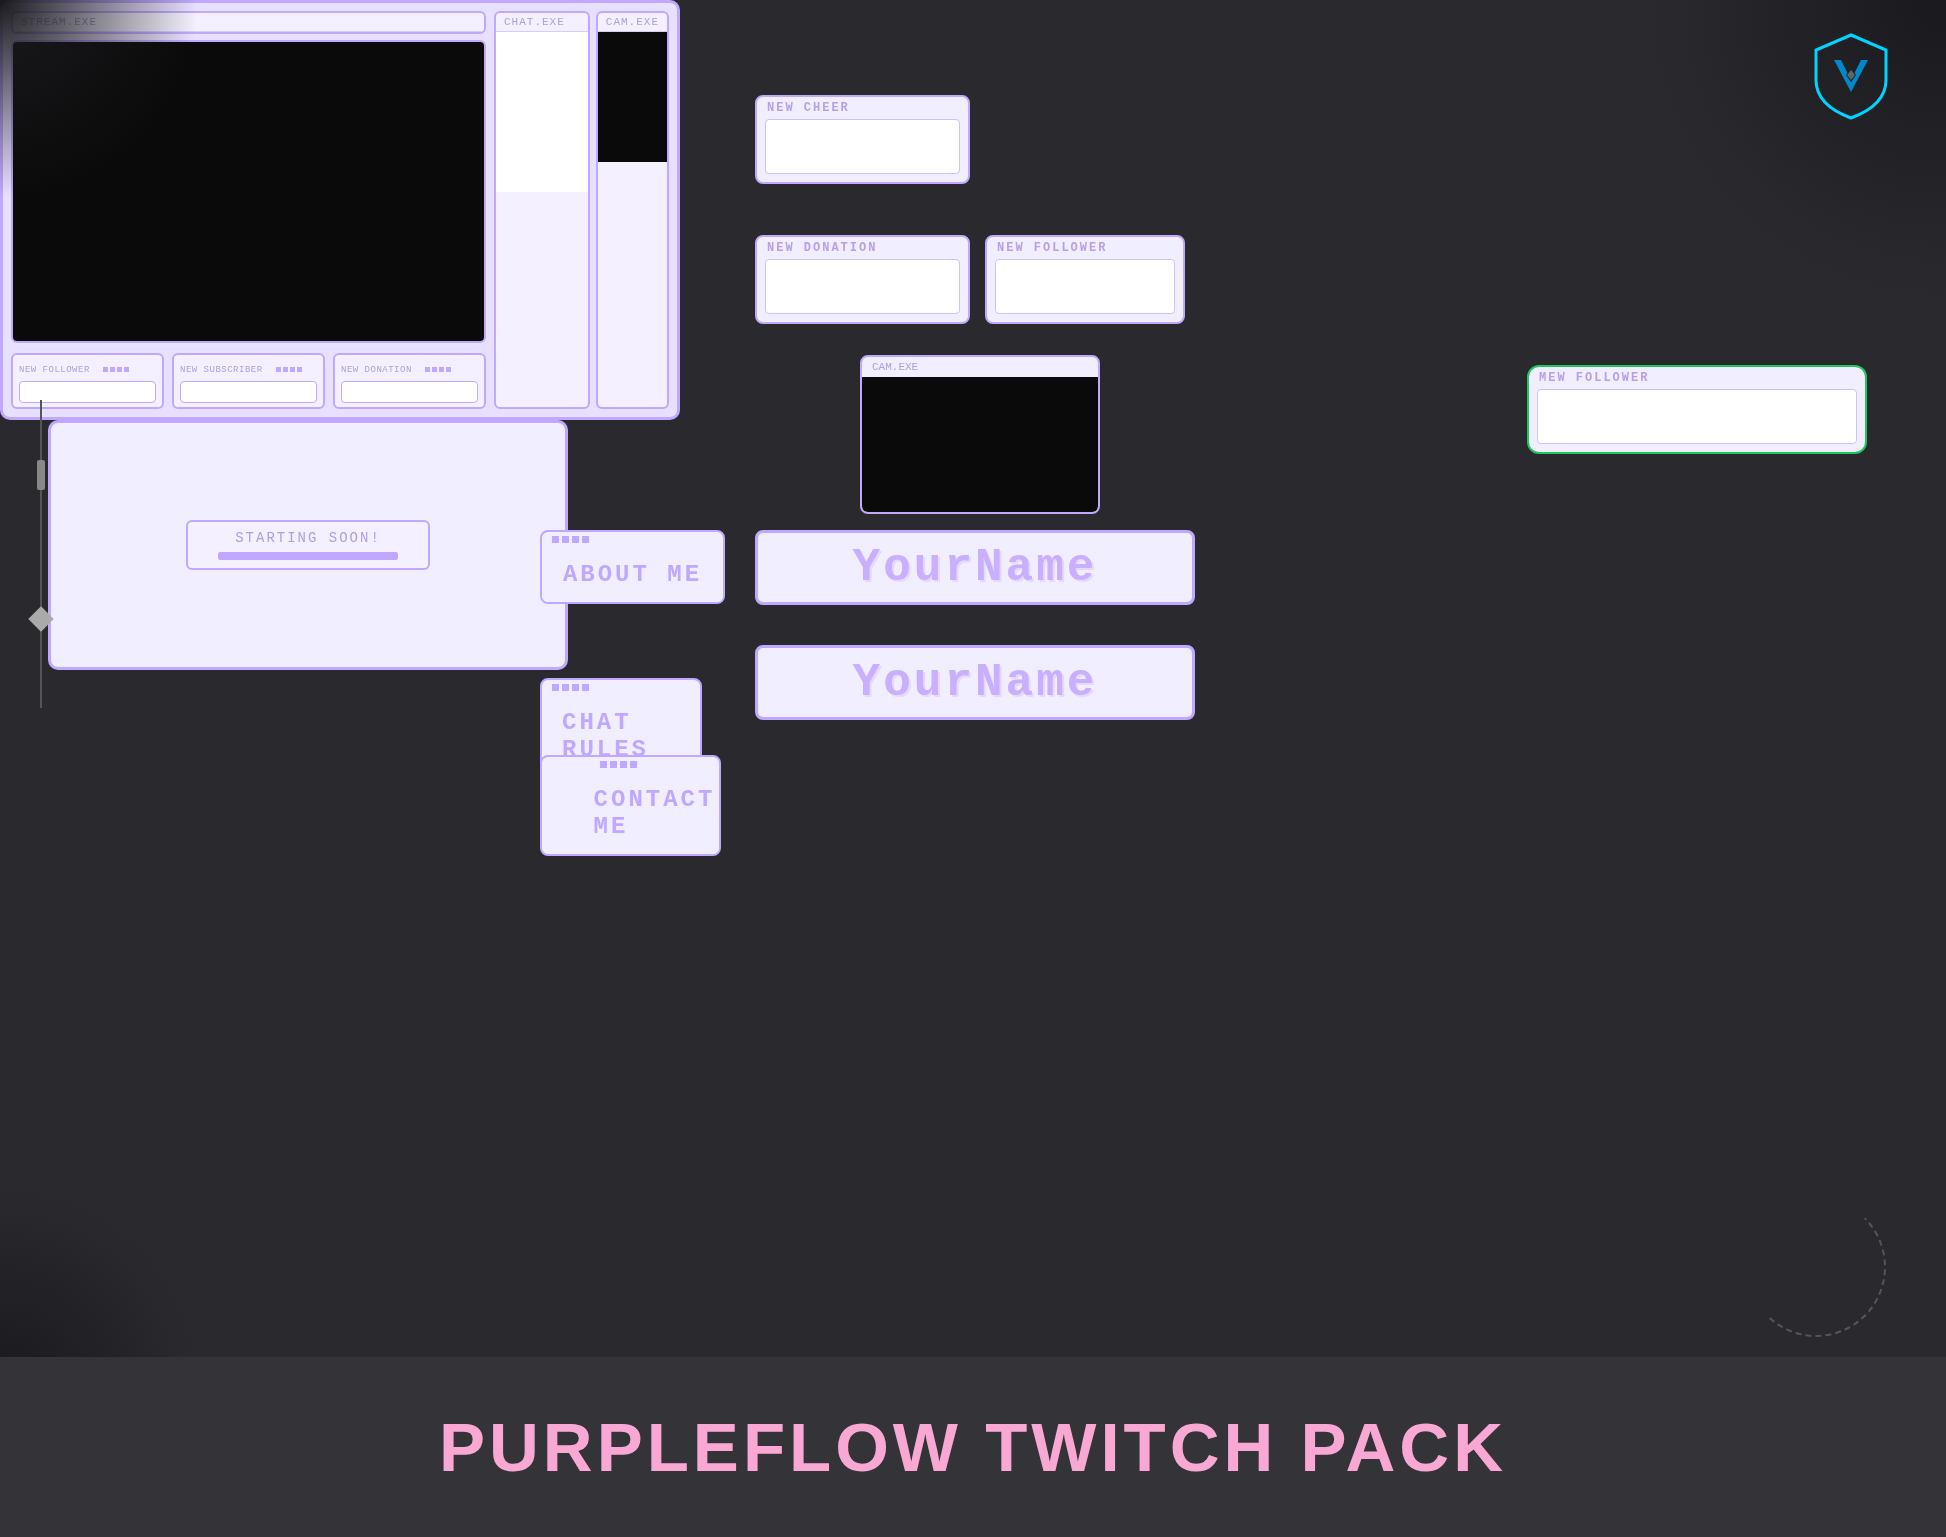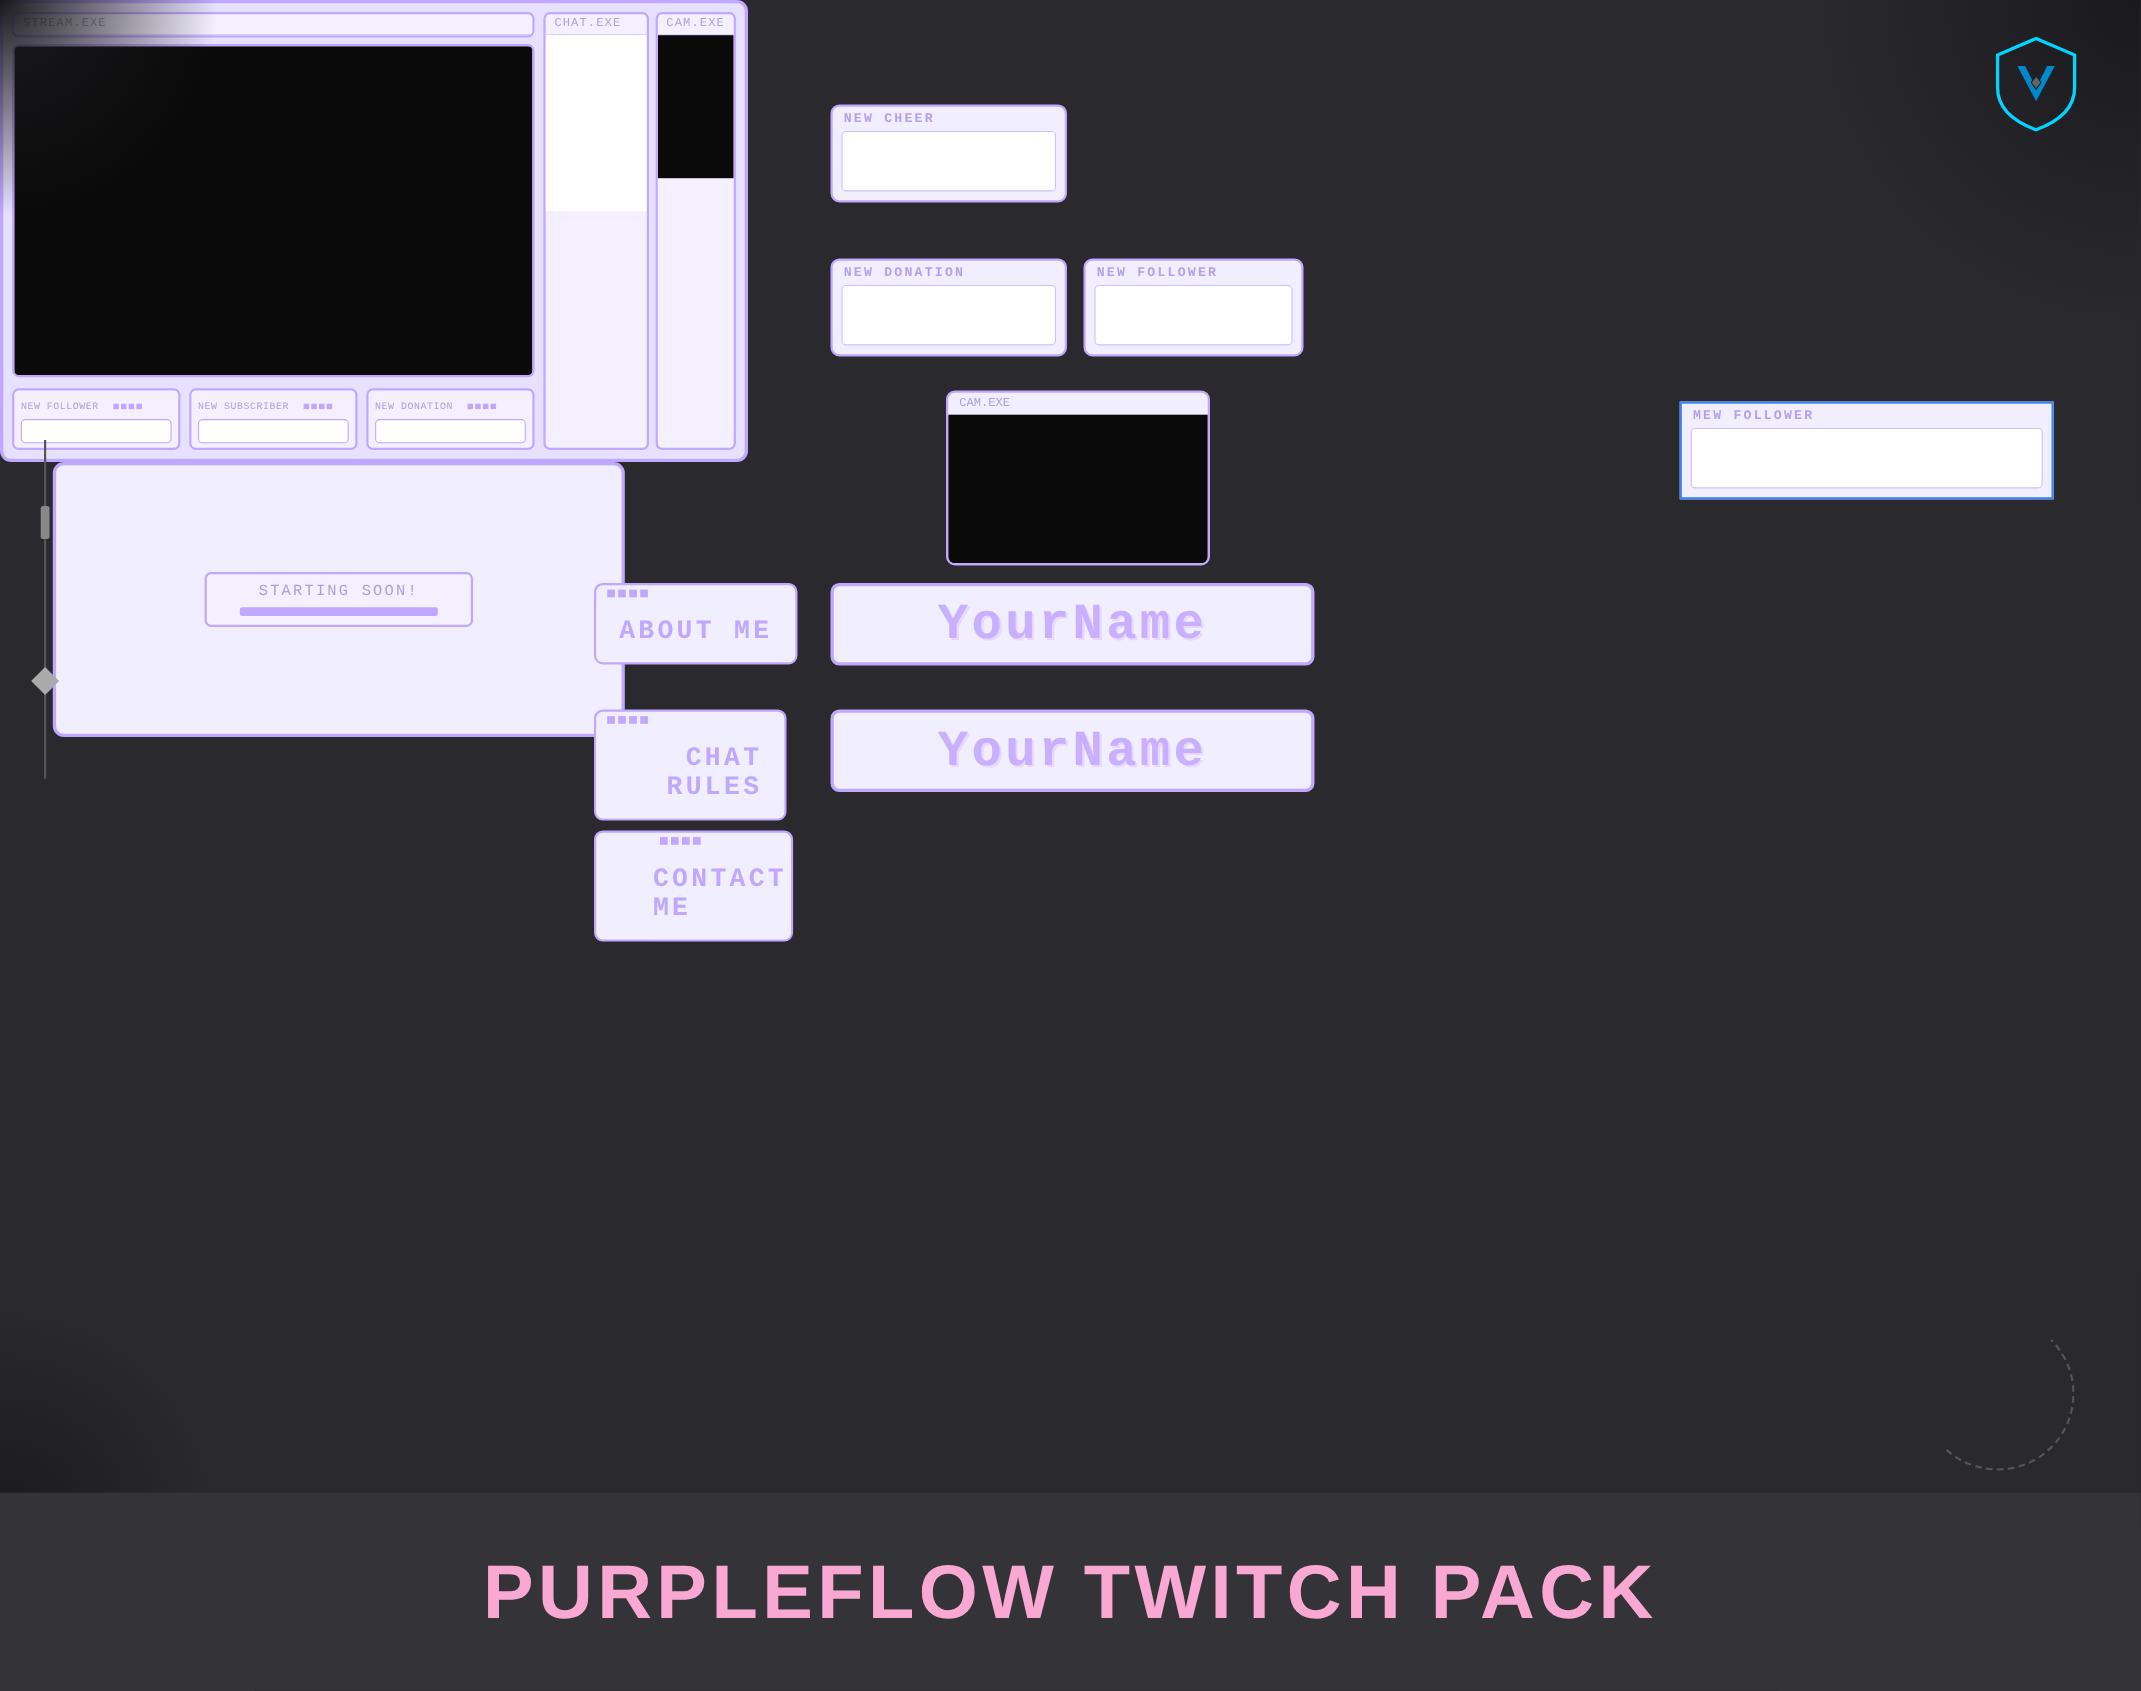--- a/index.html
+++ b/index.html
@@ -421,8 +421,8 @@
       top: 365px;
       width: 340px;
       background: #f0eeff;
-      border: 2px solid #3b82f6;
-      border-radius: 0;
+      border: 2px solid #22c55e;
+      border-radius: 12px;
       overflow: hidden;
     }
     .new-follower-lg-panel .alert-panel-body { height: 55px; }

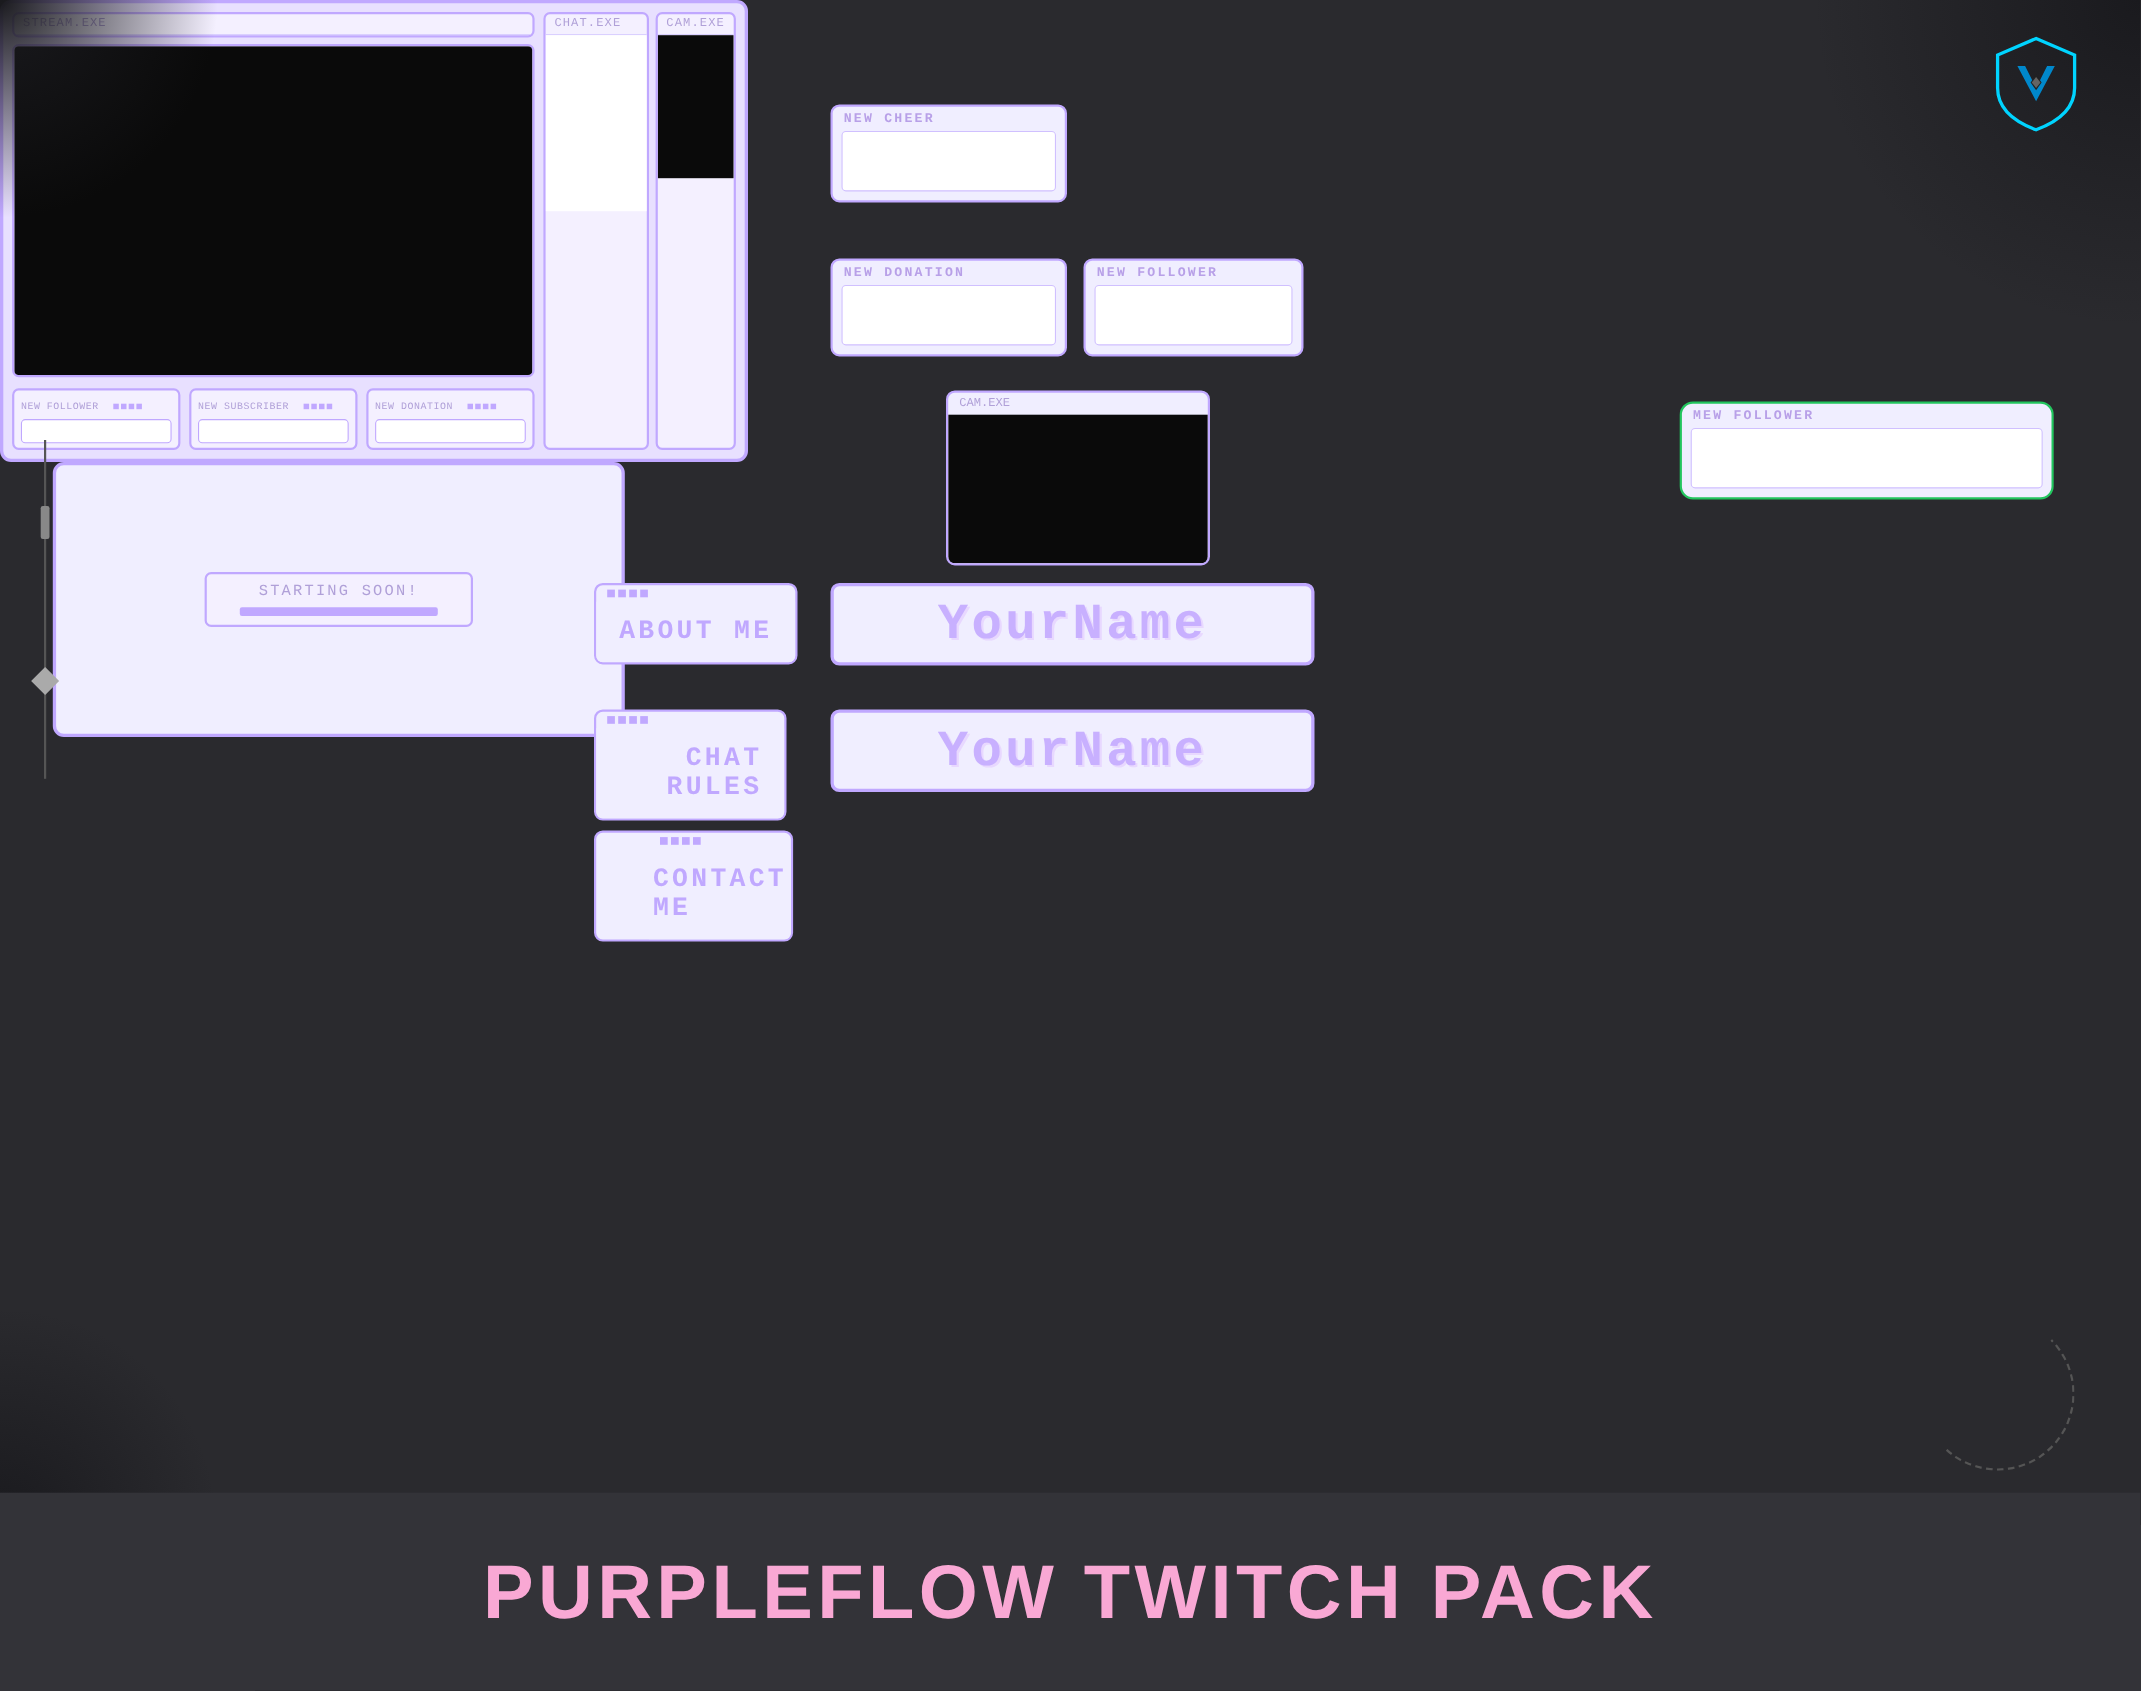--- a/index.html
+++ b/index.html
@@ -543,7 +543,7 @@
   </div>
 </div>
 
-<div class="info-panel" style="position:absolute; left:540px; top:645px; width:175px;text-align:right;">
+<div class="info-panel" style="position:absolute; left:540px; top:678px; width:162px;">
   <div class="info-panel-header">
     <div class="info-dot"></div>
     <div class="info-dot"></div>

